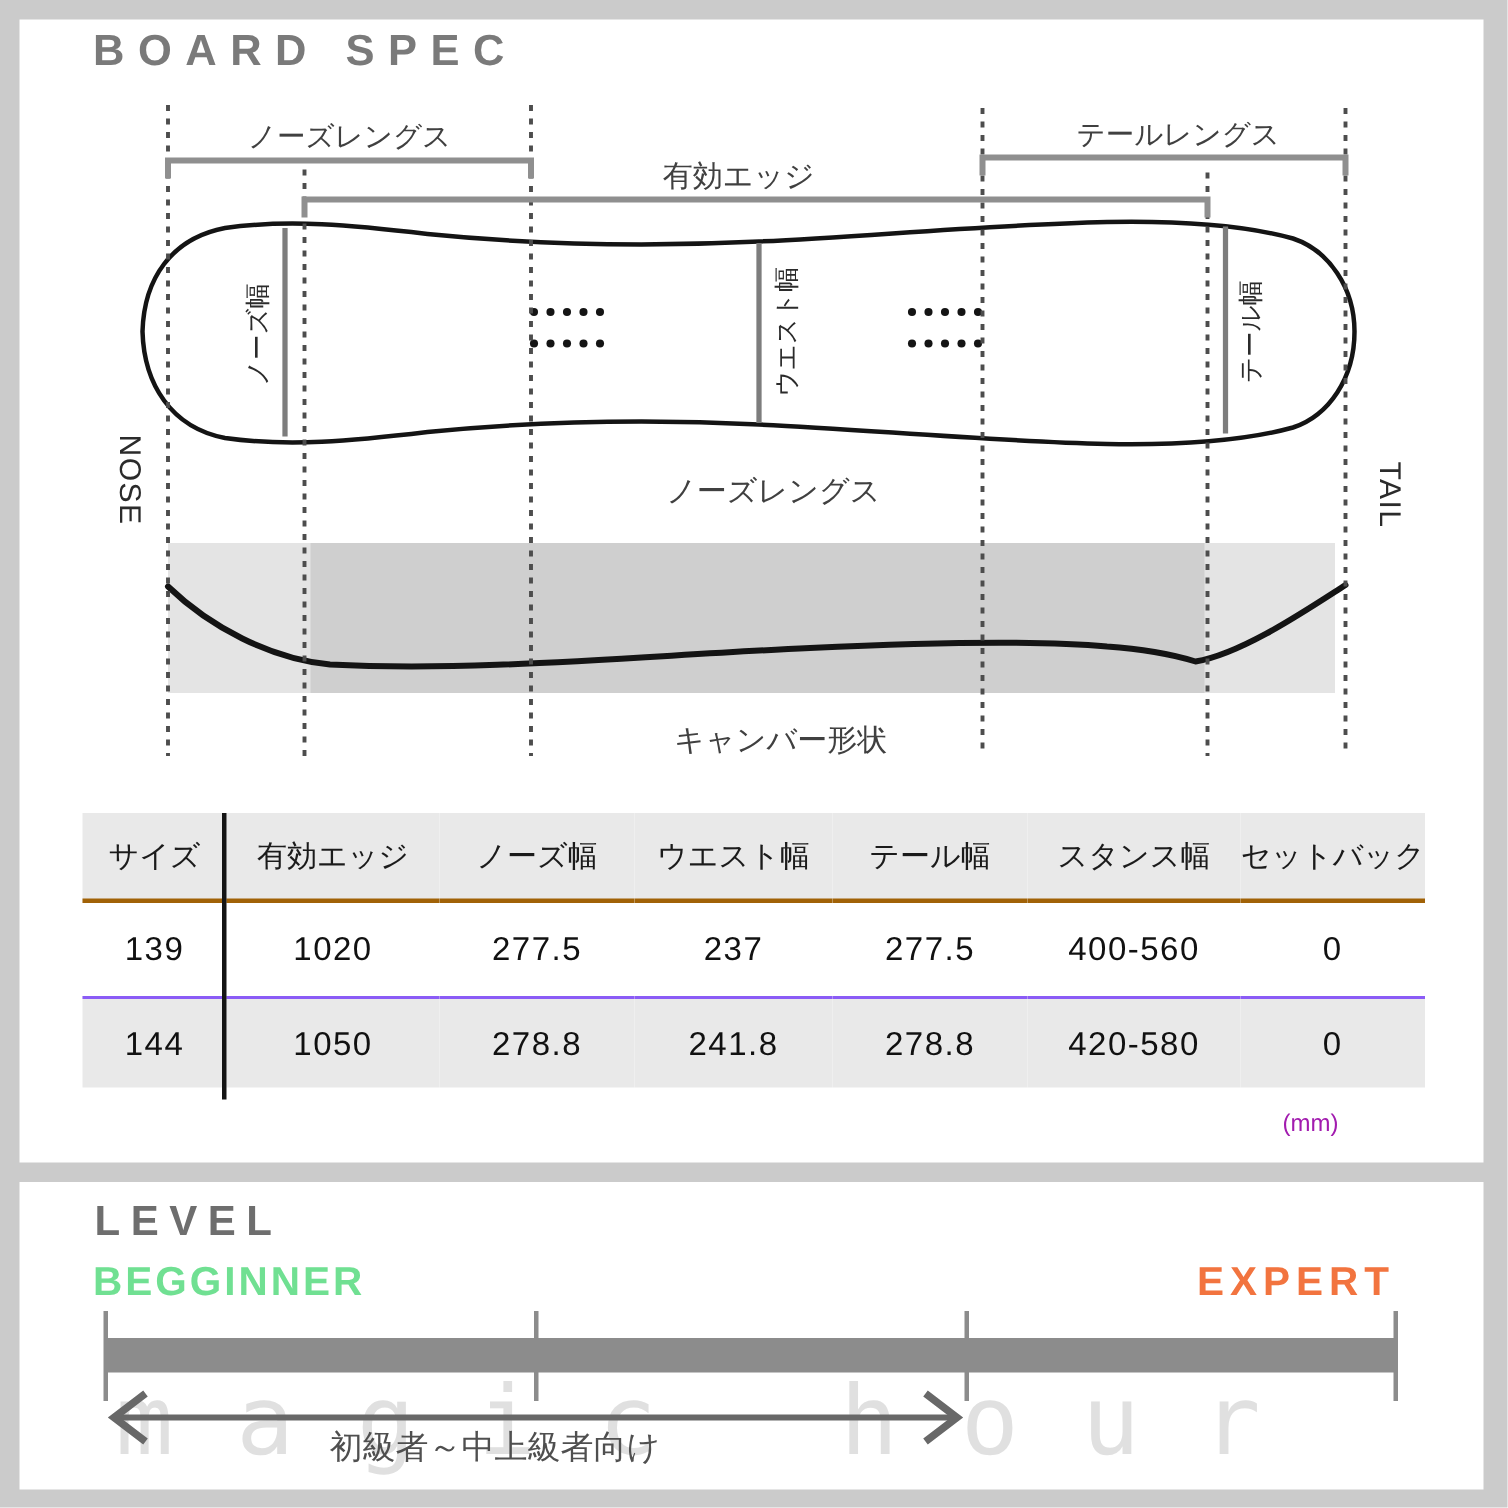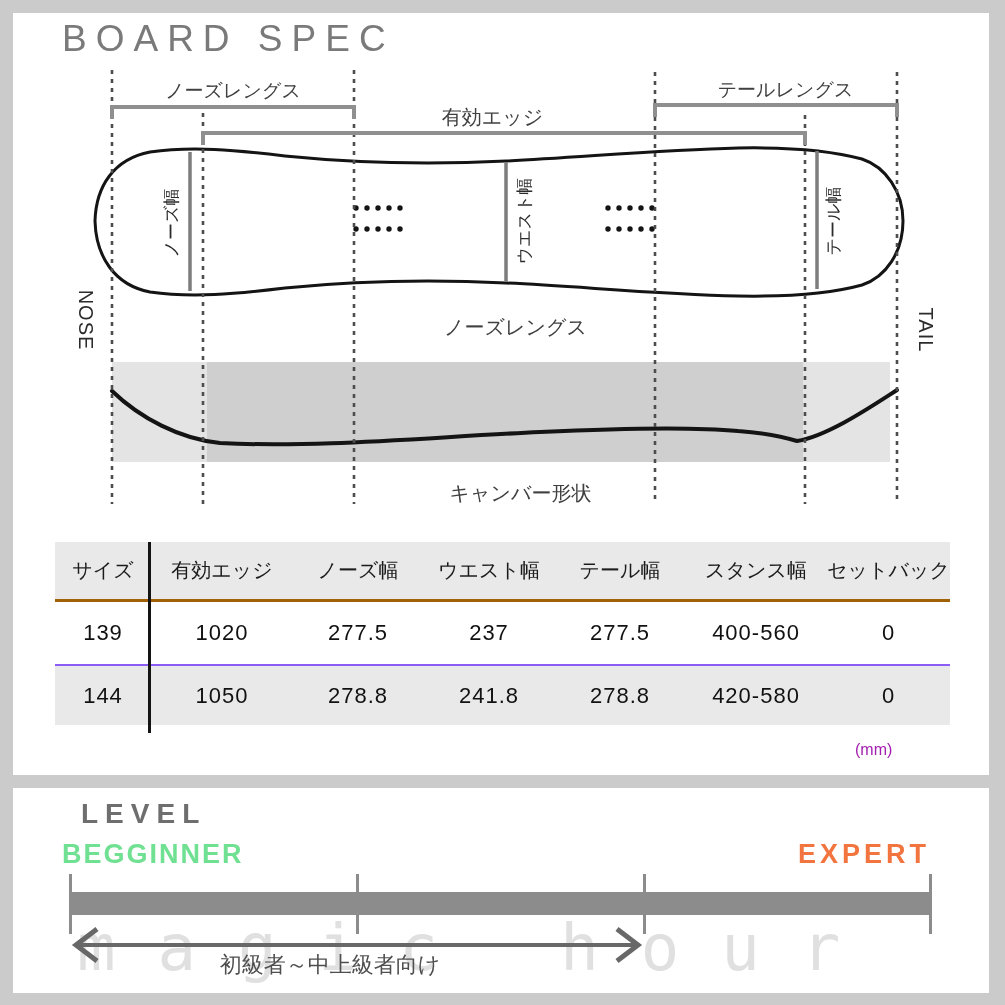--- a/index.html
+++ b/index.html
@@ -15,7 +15,7 @@
   
   .spec-title{
     position:absolute;left:62px;top:18px;margin:0;
-    font-size:37px;font-weight:400;letter-spacing:9px;color:#7a7a7a;
+    font-size:29px;font-weight:700;letter-spacing:9px;color:#7a7a7a;
   }
   .diagram-svg{position:absolute;left:0;top:0;}
   .dlabel{position:absolute;font-size:19px;color:#404040;text-align:center;white-space:nowrap;}

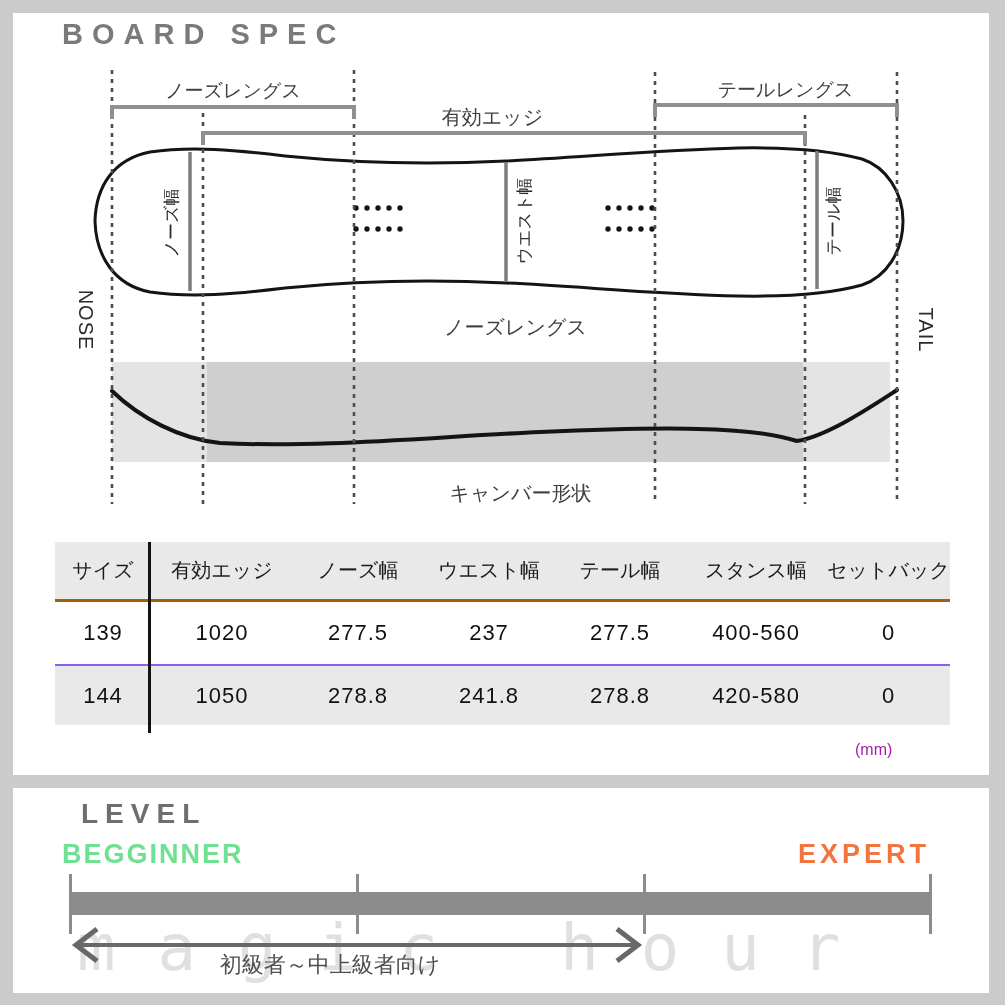--- a/index.html
+++ b/index.html
@@ -52,7 +52,7 @@
     font-family:"DejaVu Sans Mono",monospace;
     font-size:64px;letter-spacing:42px;color:#e0e0e0;white-space:nowrap;line-height:1;
   }
-  .level-title{position:absolute;left:68px;top:10px;margin:0;font-size:28px;font-weight:700;letter-spacing:7px;color:#6e6e6e;}
+  .level-title{position:absolute;left:50px;top:10px;margin:0;font-size:28px;font-weight:700;letter-spacing:7px;color:#6e6e6e;}
   .beginner{position:absolute;left:49px;top:51px;font-size:27px;font-weight:700;letter-spacing:2px;color:#70e092;}
   .expert{position:absolute;left:685px;top:51px;width:232px;text-align:right;font-size:27px;font-weight:700;letter-spacing:4px;color:#f2743f;}
   .level-bar{position:absolute;left:57px;top:104px;width:862px;height:23px;background:#8c8c8c;}

